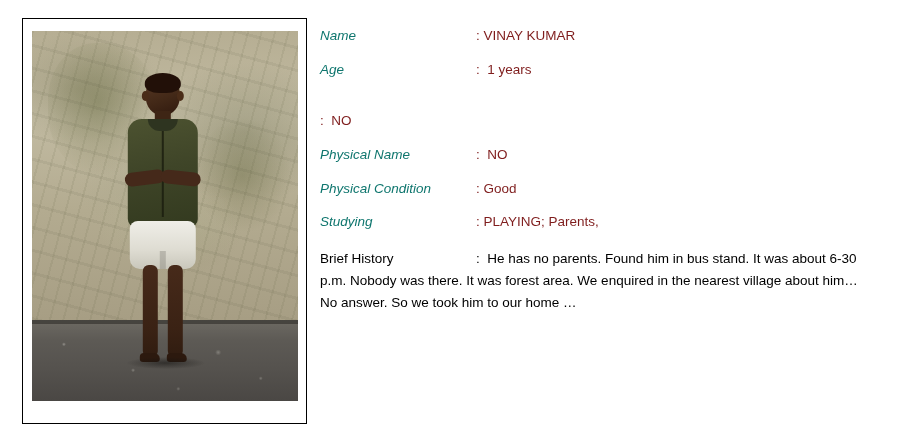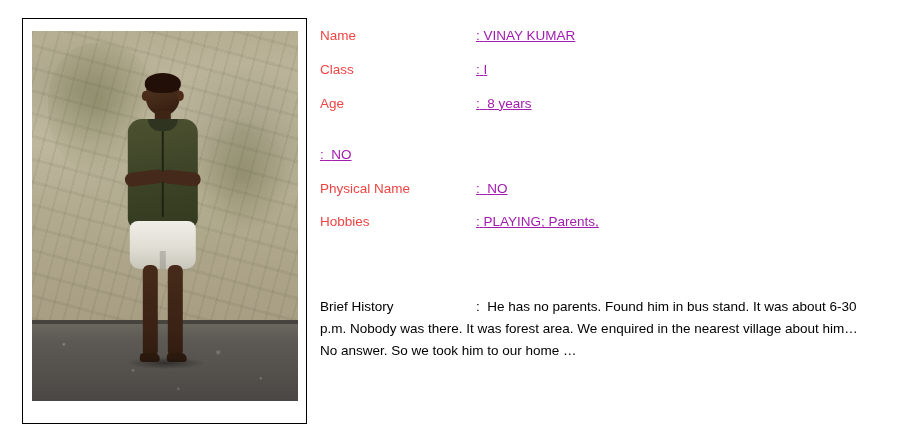--- a/index.html
+++ b/index.html
@@ -274,7 +274,8 @@
   .row .label {
     width: 156px;
     flex: 0 0 156px;
-    color: #ef4444;
+    color: #0f766e;
+    font-style: italic;
   }
   .row .value {
     flex: 1 1 auto;

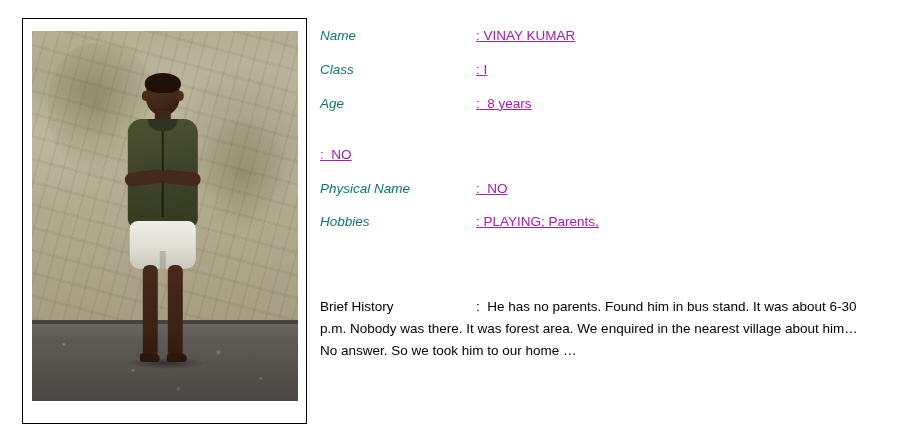--- a/index.html
+++ b/index.html
@@ -279,9 +279,8 @@
   }
   .row .value {
     flex: 1 1 auto;
-    color: #a21caf;
+    color: #7f1d1d;
     white-space: pre;
-    text-decoration: underline;
   }
   .history {
     font-size: 13.5px;

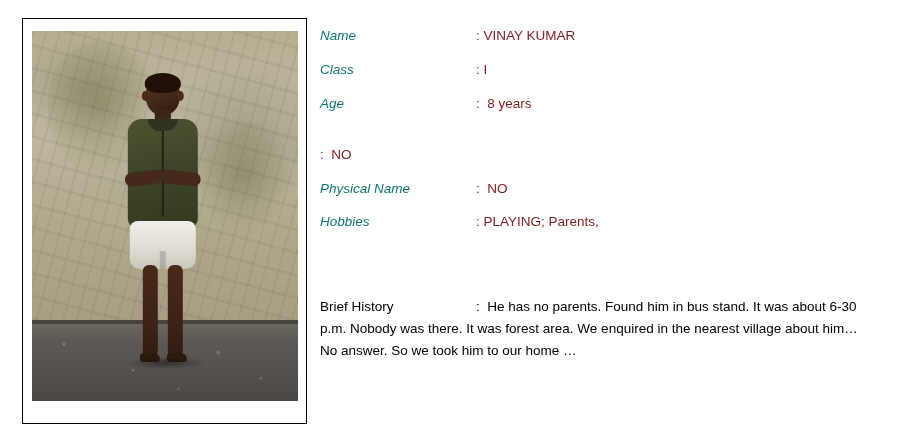--- a/index.html
+++ b/index.html
@@ -340,10 +340,6 @@
       <span class="value"><span>:</span> <span>VINAY KUMAR</span></span>
     </div>
 
-    <div class="row">
-      <span class="label">Class</span>
-      <span class="value"><span>:</span> <span>I</span></span>
-    </div>
 
     <div class="row">
       <span class="label">Age</span>

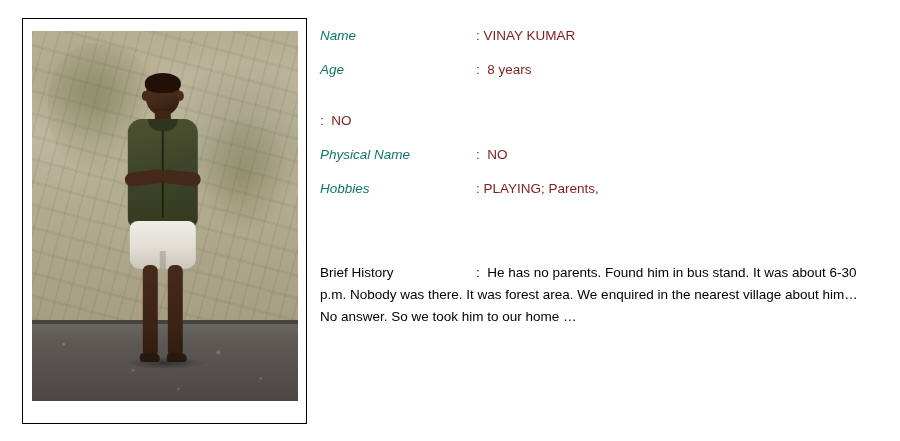--- a/index.html
+++ b/index.html
@@ -343,7 +343,7 @@
 
     <div class="row">
       <span class="label">Age</span>
-      <span class="value"><span>:</span>  <span>8 years</span></span>
+      <span class="value"><span>:</span>  <span>1 years</span></span>
     </div>
 
     <div class="row">

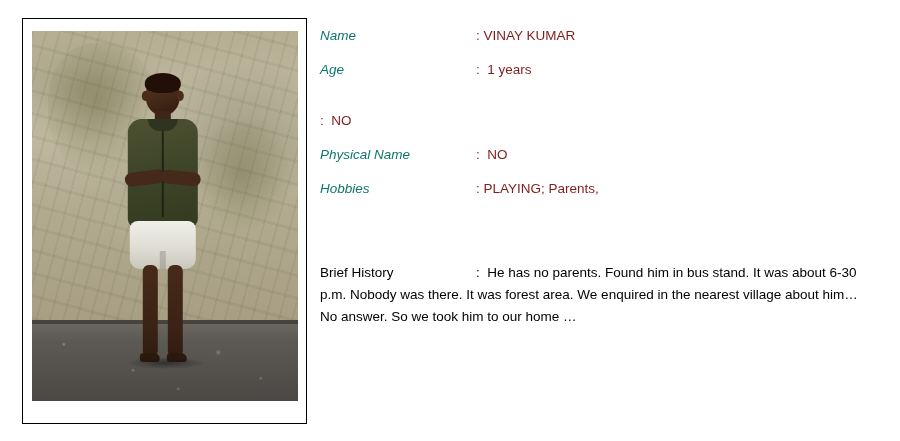--- a/index.html
+++ b/index.html
@@ -359,6 +359,10 @@
     </div>
 
 
+    <div class="row">
+      <span class="label">Physical Condition</span>
+      <span class="value"><span>:</span> <span>Good</span></span>
+    </div>
 
     <div class="row">
       <span class="label">Hobbies</span>

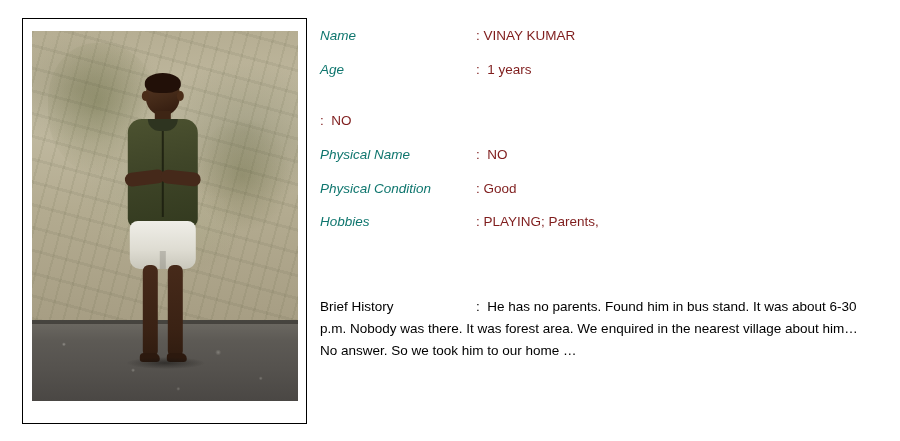--- a/index.html
+++ b/index.html
@@ -365,7 +365,7 @@
     </div>
 
     <div class="row">
-      <span class="label">Hobbies</span>
+      <span class="label">Studying</span>
       <span class="value"><span>:</span> <span>PLAYING; Parents,</span></span>
     </div>
 

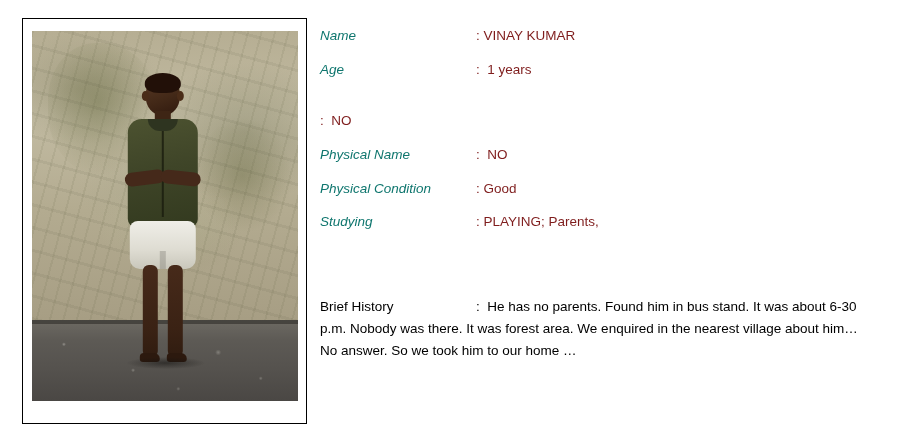--- a/index.html
+++ b/index.html
@@ -290,7 +290,6 @@
   .history .hist-label {
     display: inline-block;
     width: 156px;
-    margin-top: 48px;
   }
   .history .hist-text {
     display: inline;

